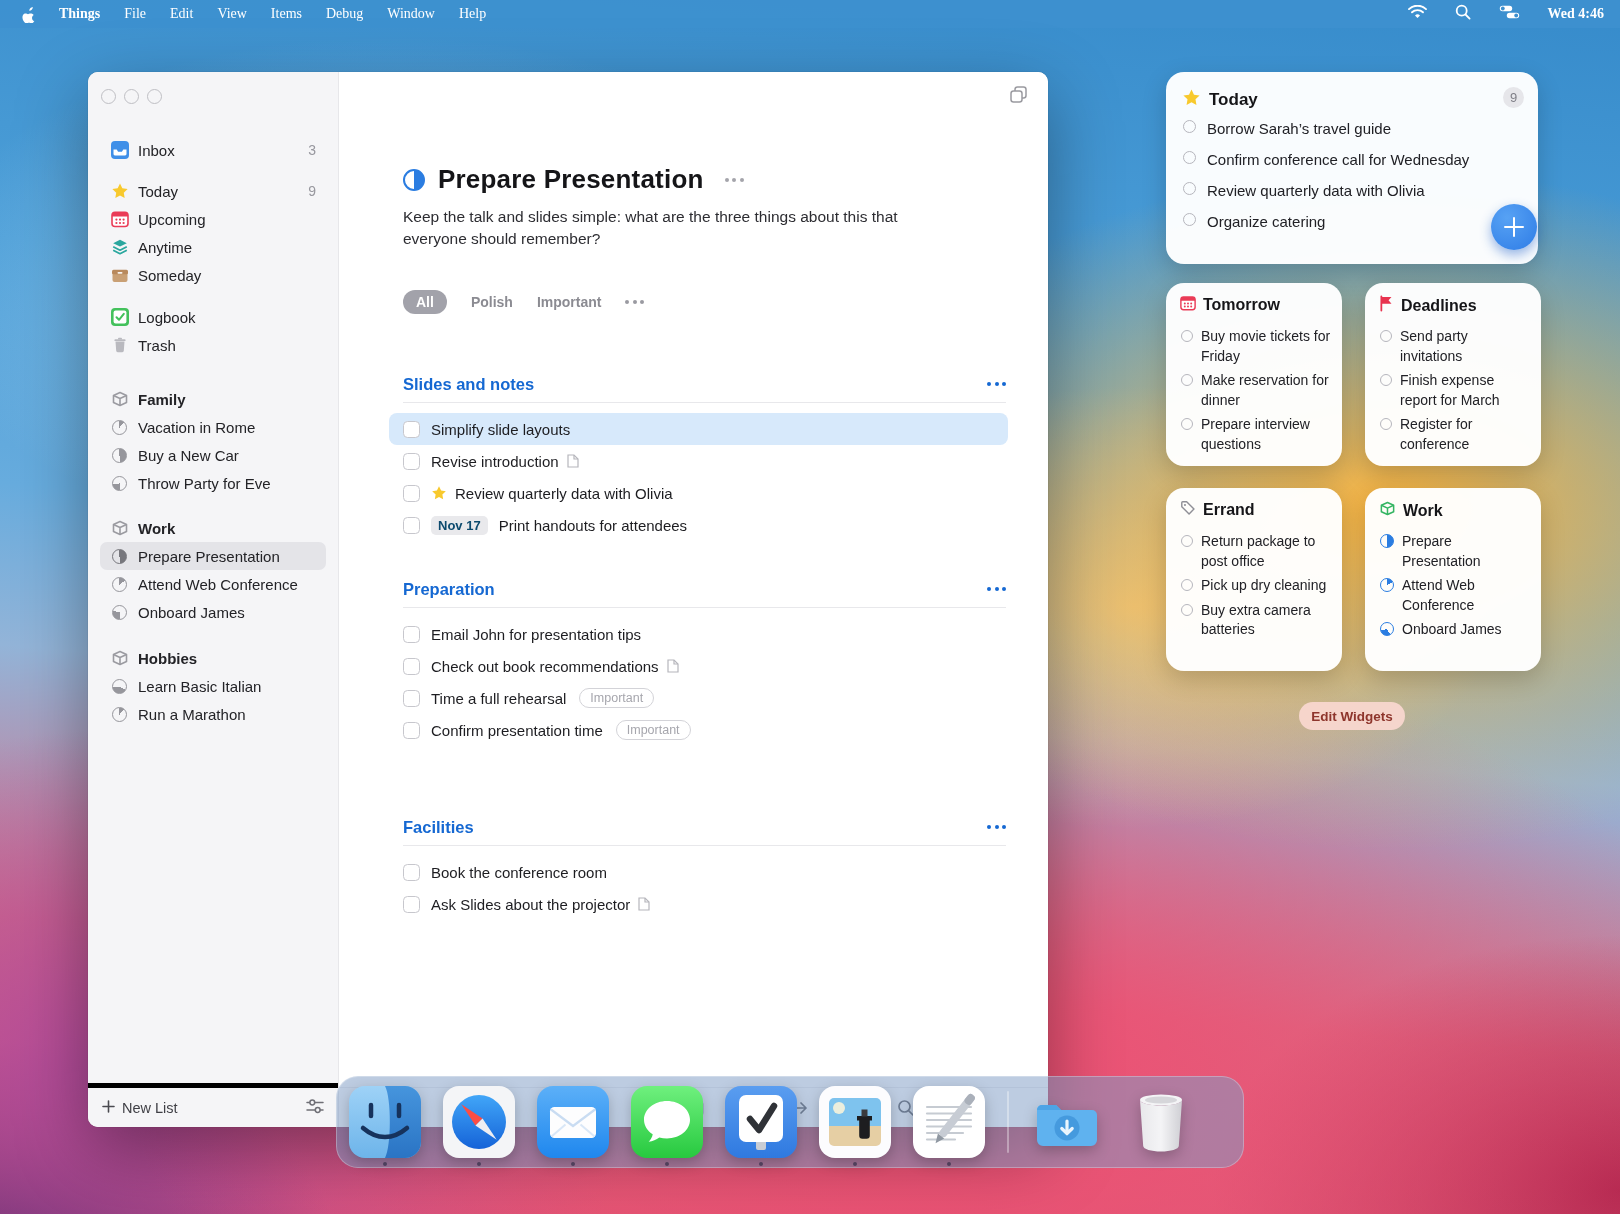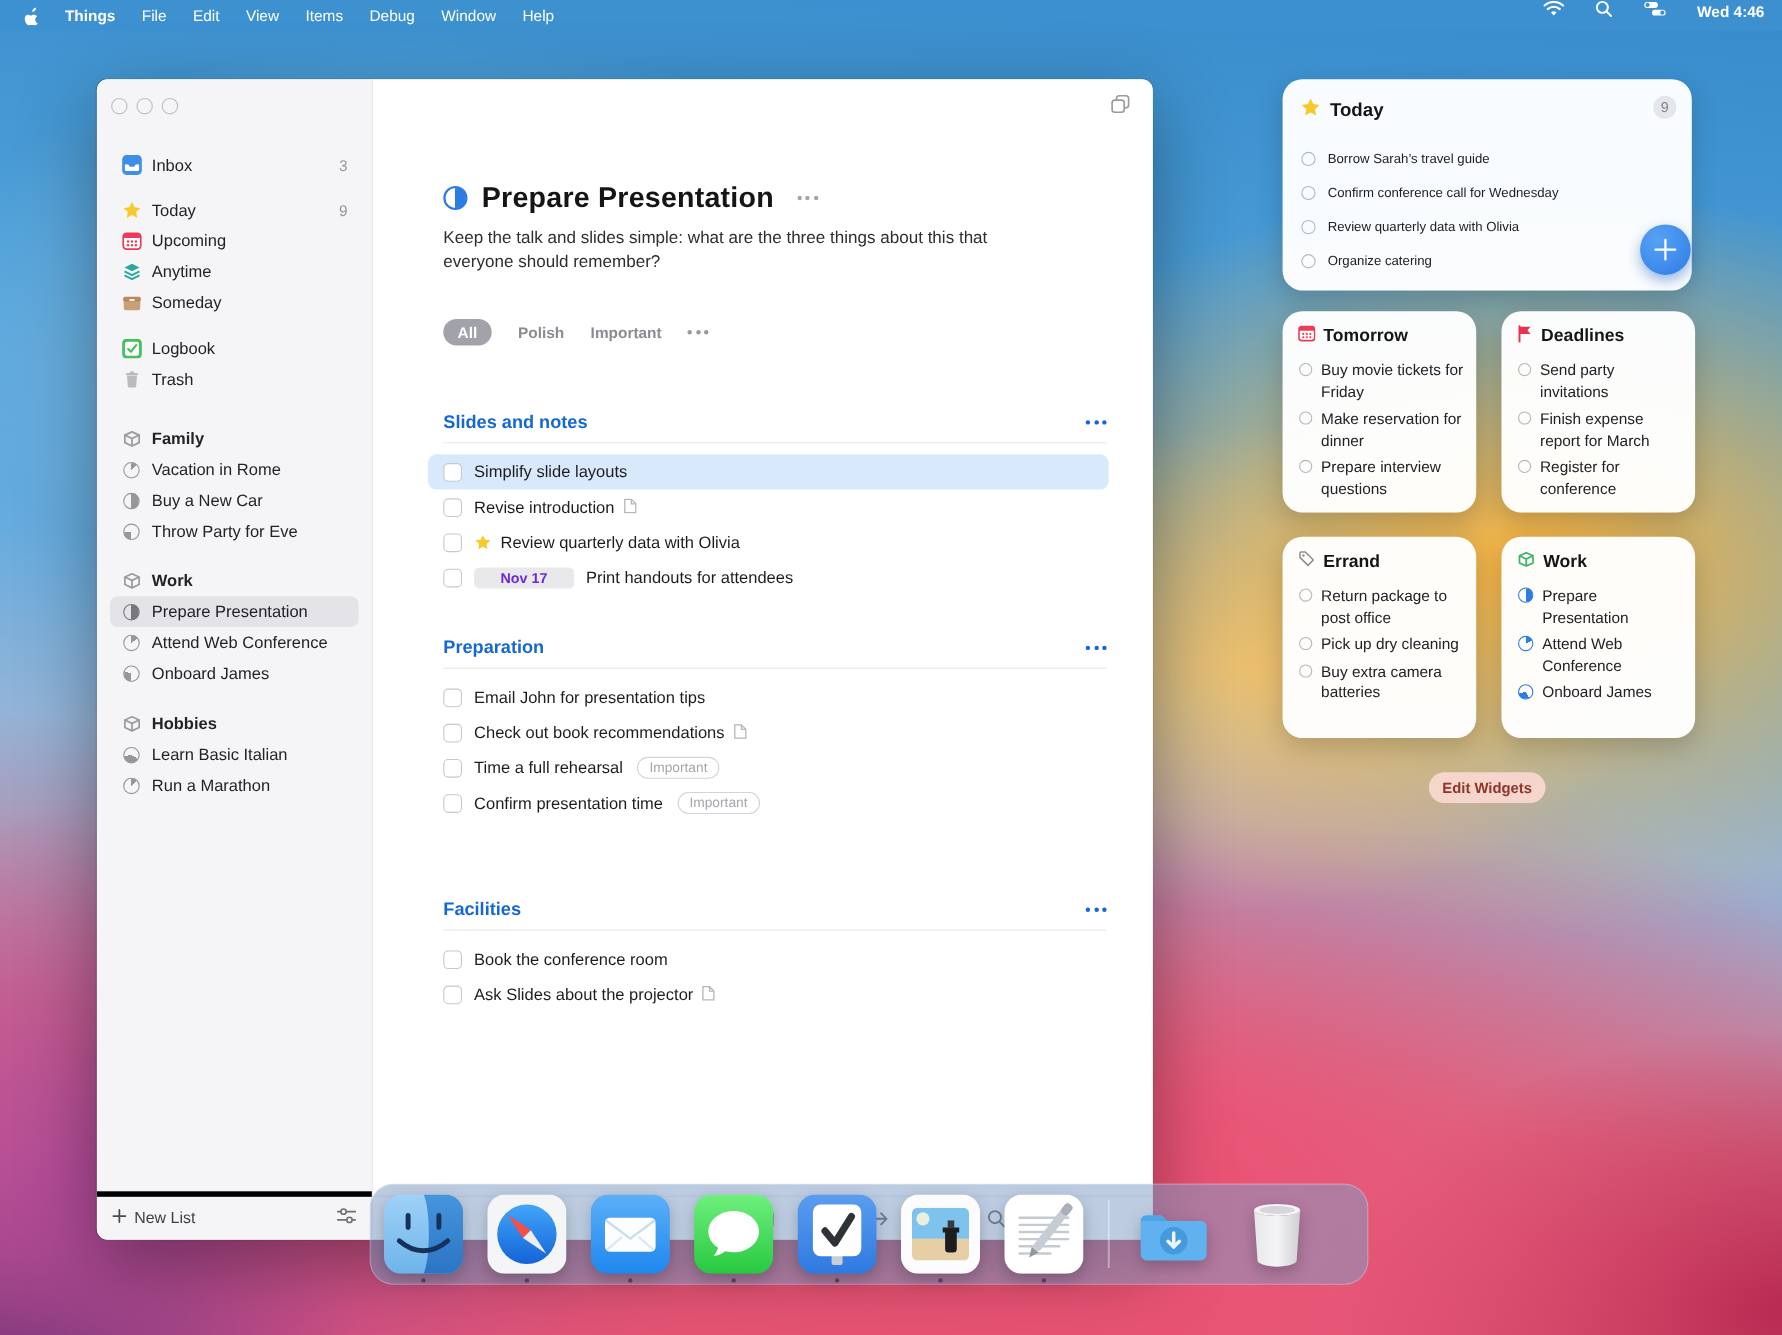--- a/index.html
+++ b/index.html
@@ -17,7 +17,7 @@
       linear-gradient(185deg,#368bcb 0%,#4d9fd8 28%,#67acde 46%,#93b4d8 58%,#d56f86 78%,#e05572 100%);}
   
   .menubar{position:absolute;top:0;left:0;right:0;height:28px;background:rgba(62,144,207,.94);
-    display:flex;align-items:flex-start;justify-content:space-between;color:#fff;font-size:14px;}
+    display:flex;align-items:center;justify-content:space-between;color:#fff;font-size:14px;font-family:Liberation Serif, serif;}
   .mb-left{display:flex;align-items:center;gap:0;padding-left:14px}
   .mb-item{padding:0 12px;line-height:28px}
   .mb-item.app{font-weight:700}

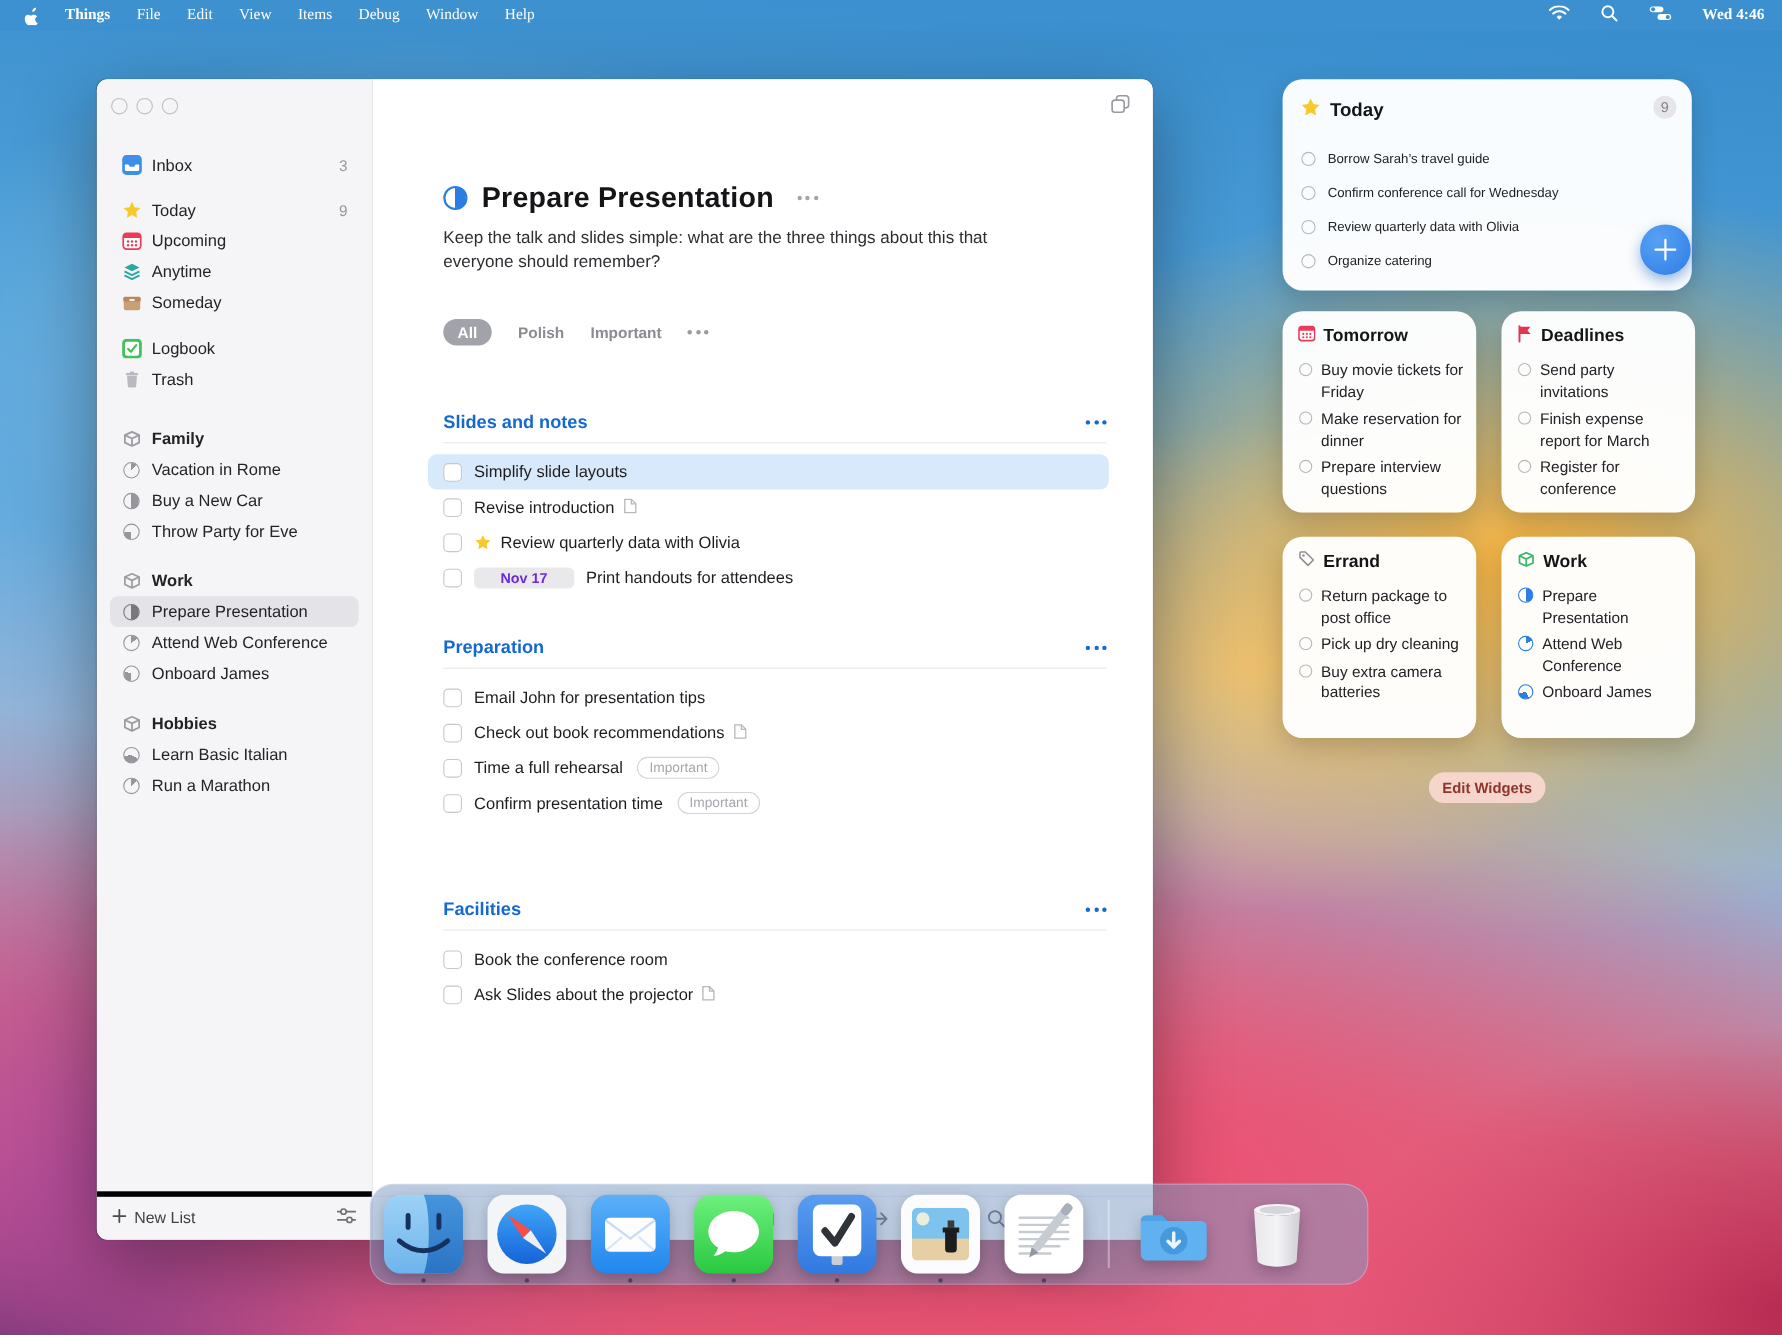--- a/index.html
+++ b/index.html
@@ -81,7 +81,7 @@
   .w-badge{position:absolute;top:15px;right:14px;width:21px;height:21px;border-radius:50%;background:#e6e6ea;
     color:#7f7f87;font-size:13px;display:flex;align-items:center;justify-content:center}
   .w-list{position:absolute;top:48px;left:17px;right:16px}
-  .w-item{height:31px;display:flex;align-items:flex-end;gap:11px;font-size:12px;color:#212126}
+  .w-item{height:31px;display:flex;align-items:flex-start;gap:11px;font-size:15px;color:#212126}
   .wcb{width:13px;height:13px;border:1.5px solid #b6b6bd;border-radius:50%;box-sizing:border-box;flex:none}
   .plusbtn{position:absolute;left:325px;top:132px;width:46px;height:46px;border-radius:50%;
     background:radial-gradient(circle at 35% 30%,#57a2f4,#2e7ce6);box-shadow:0 5px 12px rgba(25,90,200,.45);

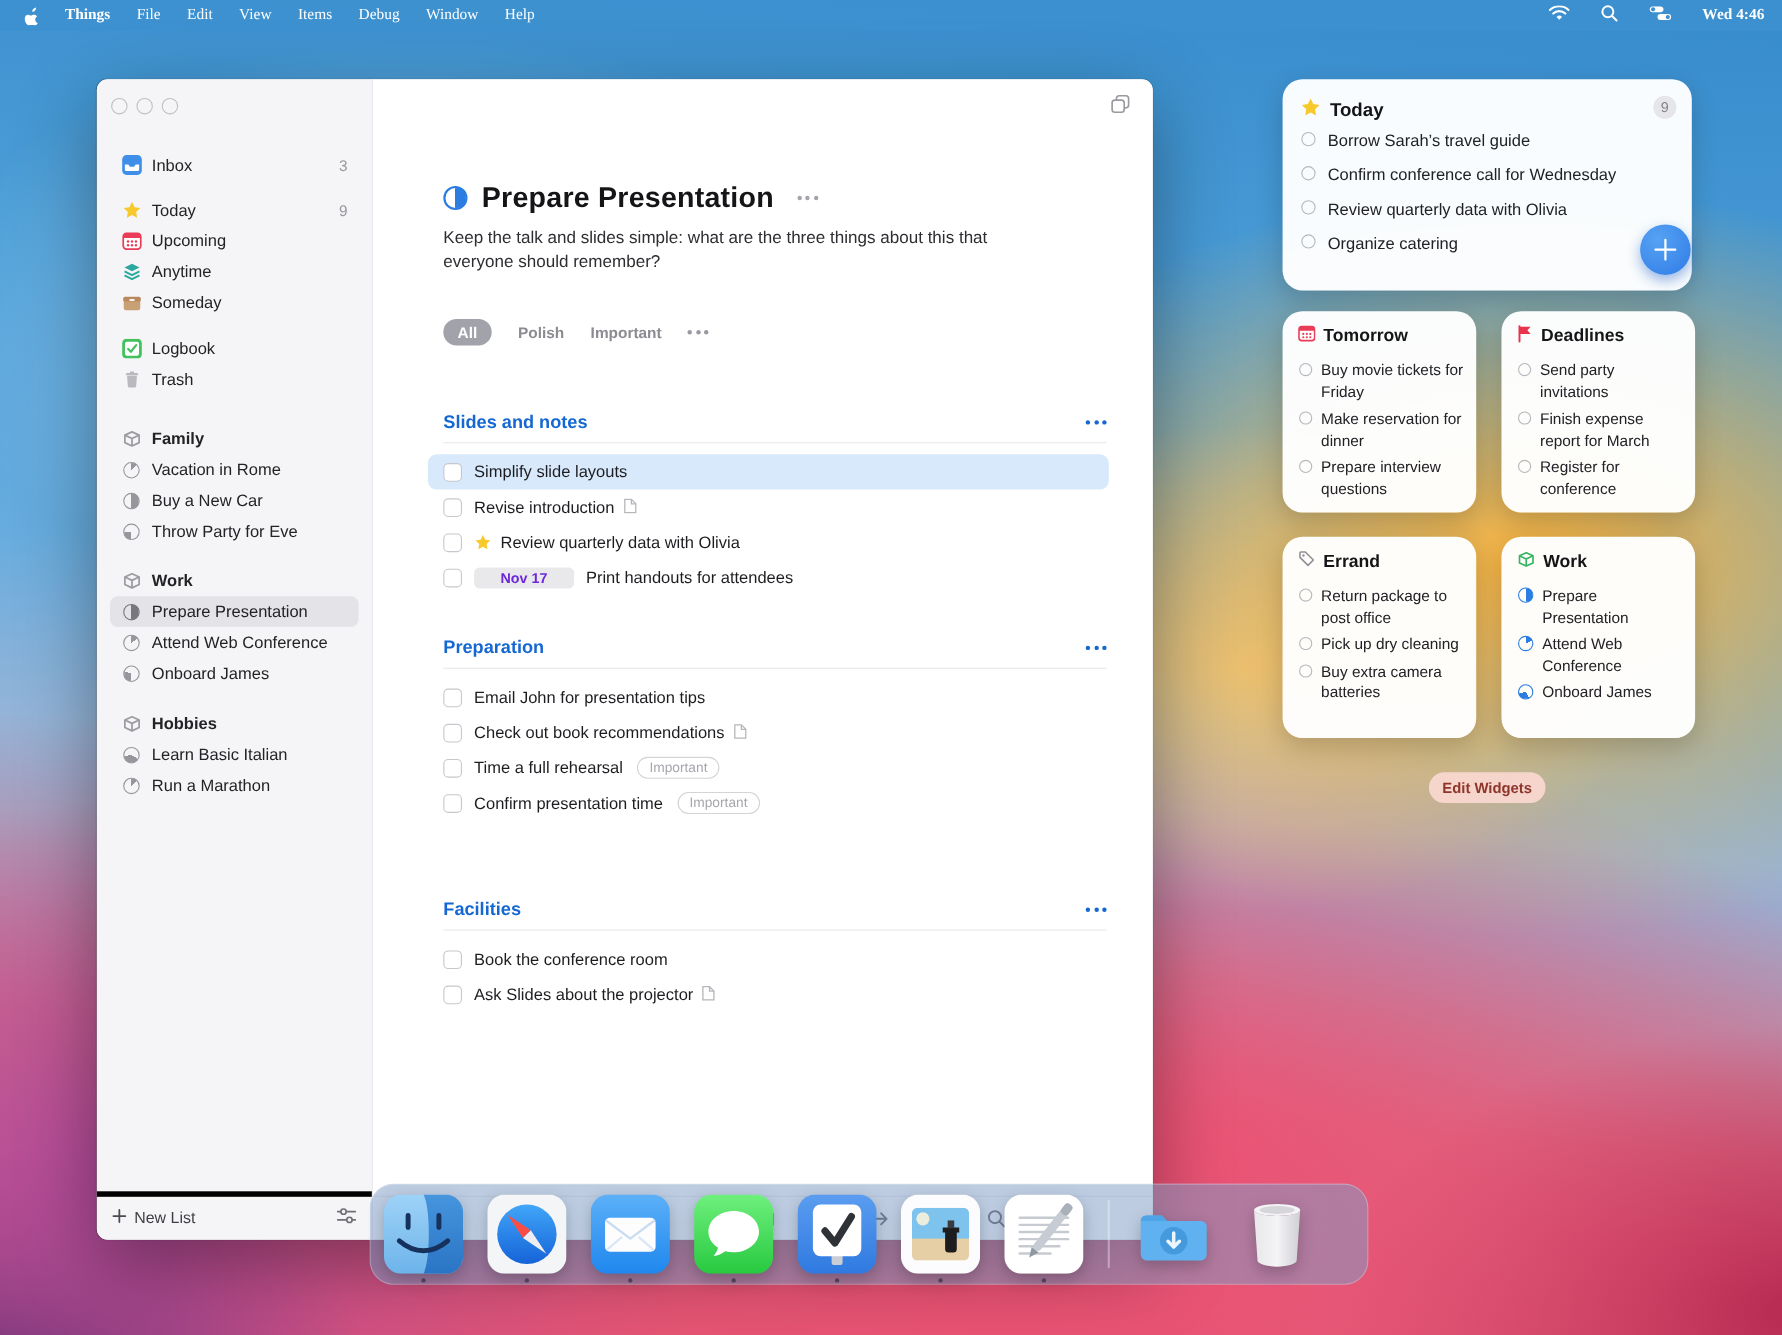--- a/index.html
+++ b/index.html
@@ -67,7 +67,7 @@
   .task.sel::before{content:"";position:absolute;left:-14px;right:-2px;top:0;bottom:0;background:#d7e9fb;border-radius:8px;z-index:0}
   .task>*{position:relative;z-index:1}
   .cb{width:17px;height:17px;border:1.5px solid #c7c7cd;border-radius:4.5px;background:#fff;box-sizing:border-box;flex:none}
-  .datepill{background:#e9e9ec;color:#6d28d9;font-size:13px;font-weight:600;padding:2px 24px;border-radius:5px}
+  .datepill{background:#e9e9ec;color:#0c4a6e;font-size:13px;font-weight:600;padding:2px 7px;border-radius:5px}
   .tagpill{border:1.3px solid #d3d3d8;color:#a6a6ad;font-size:12.5px;padding:2px 10px;border-radius:999px;margin-left:2px}
   .noteic{margin-left:-3px;margin-top:2px}
   .starsm{width:16px;height:16px;margin-right:-3px}

